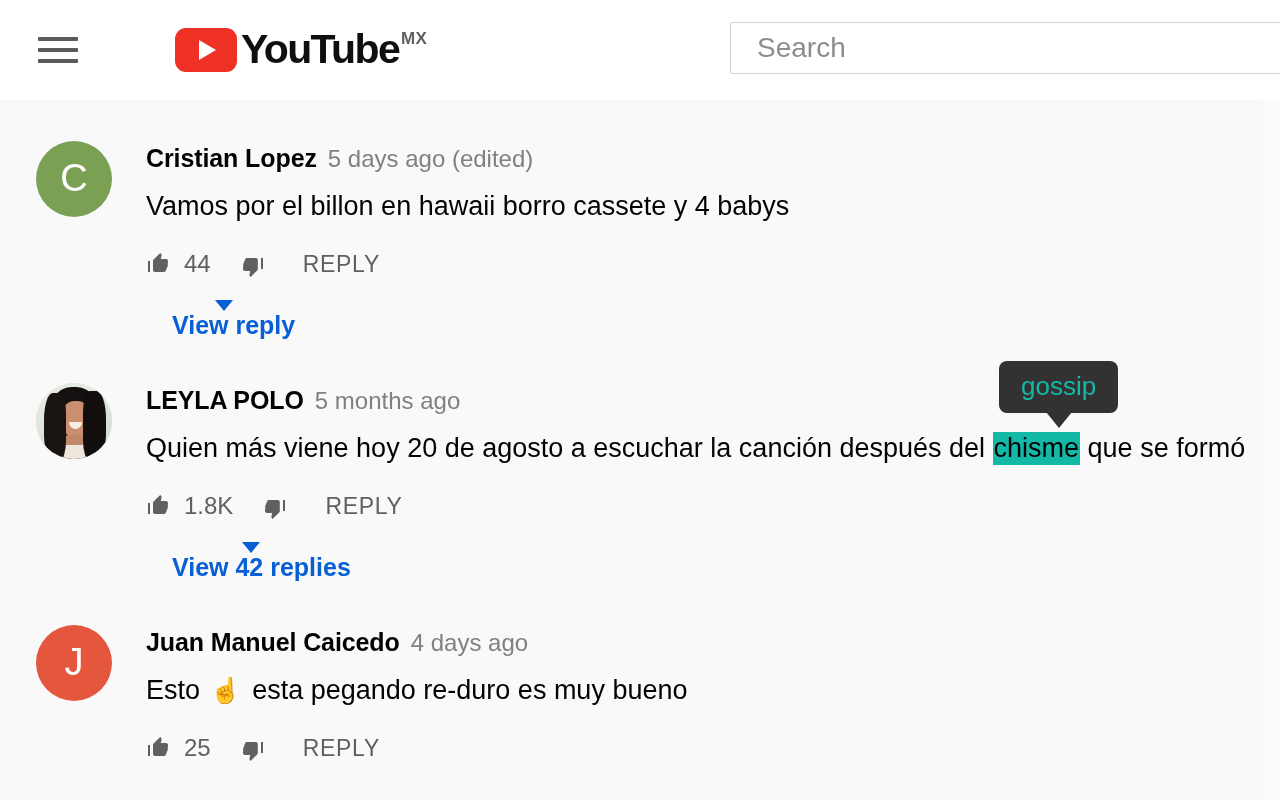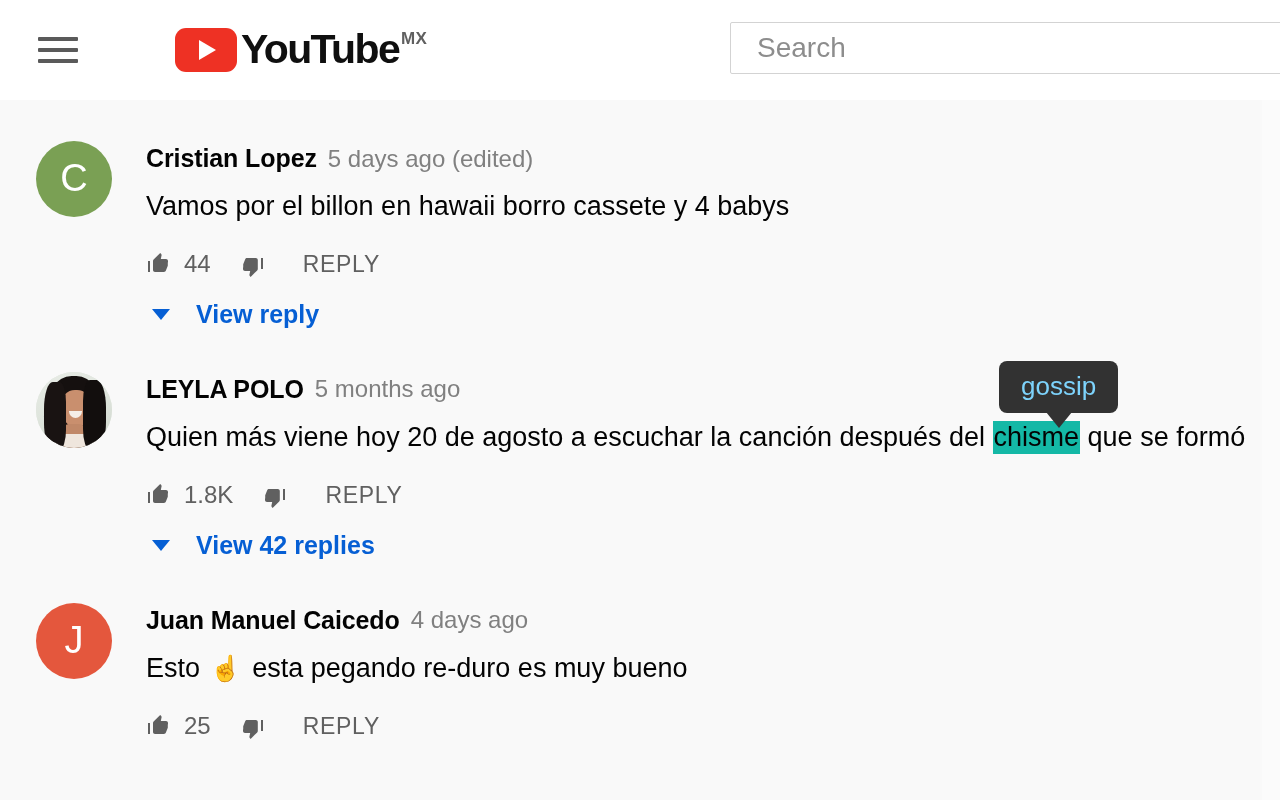--- a/index.html
+++ b/index.html
@@ -269,7 +269,7 @@
 
   .comment-header {
     display: flex;
-    align-items: center;
+    align-items: flex-end;
     gap: 11px;
     white-space: nowrap;
   }

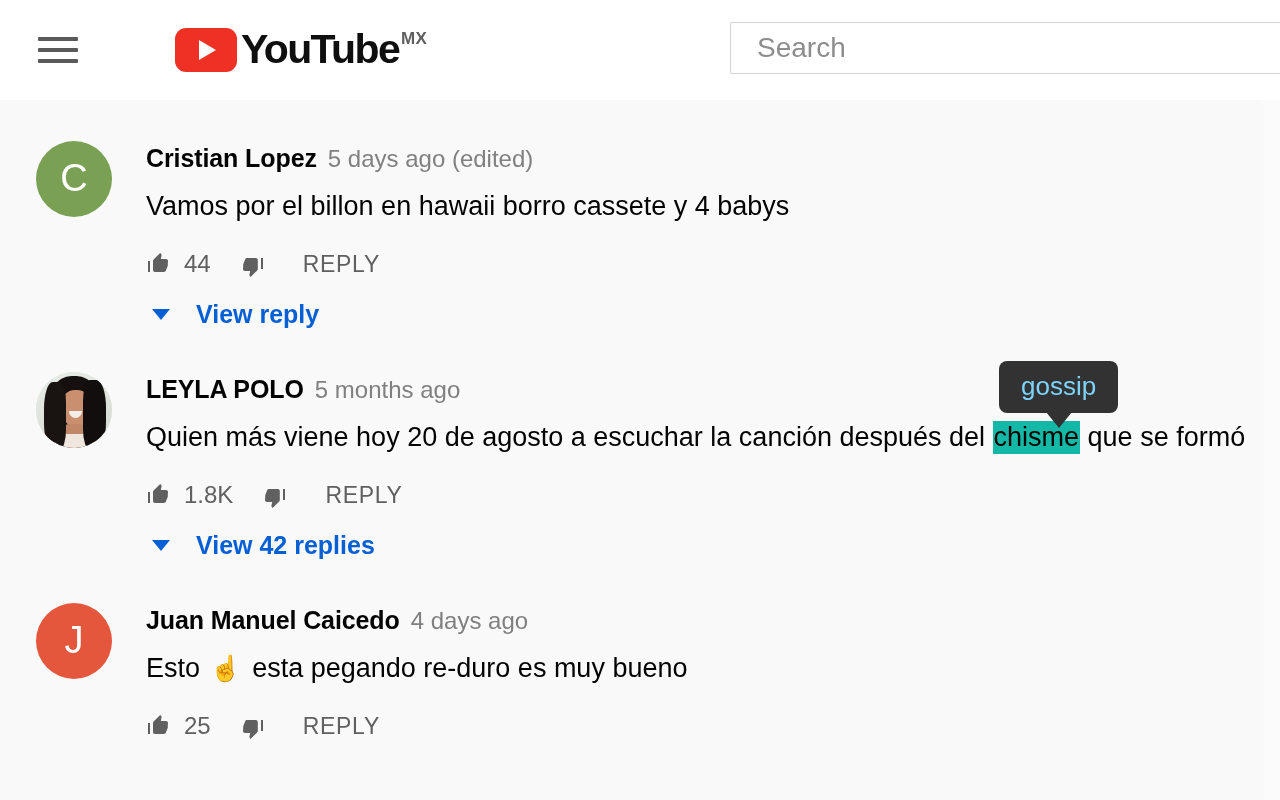--- a/index.html
+++ b/index.html
@@ -335,6 +335,7 @@
     align-items: center;
     cursor: pointer;
     width: max-content;
+    flex-direction: column;
   }
   .caret {
     width: 0; height: 0;

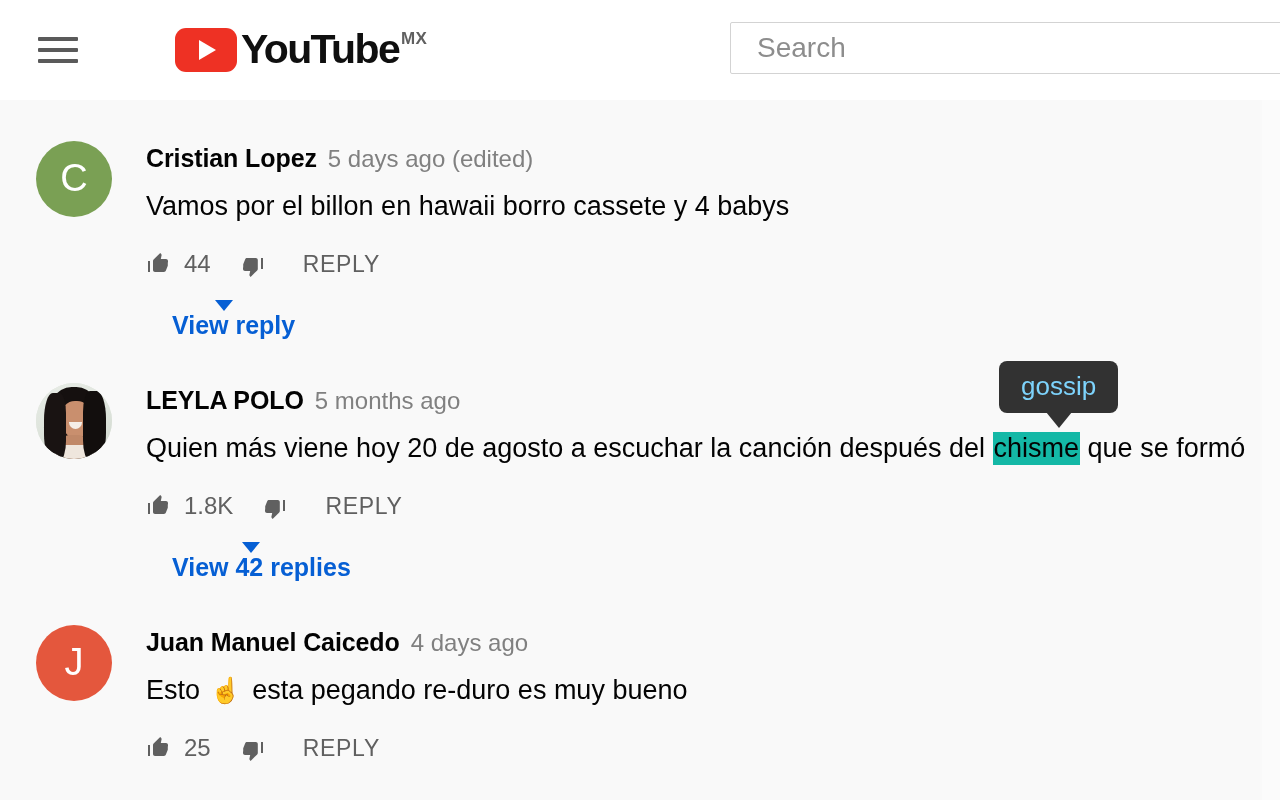--- a/index.html
+++ b/index.html
@@ -364,7 +364,7 @@
   }
   .tooltip-text {
     font-size: 26px;
-    color: #7dd3fc;
+    color: #14b8a6;
     line-height: 1;
     white-space: nowrap;
   }

